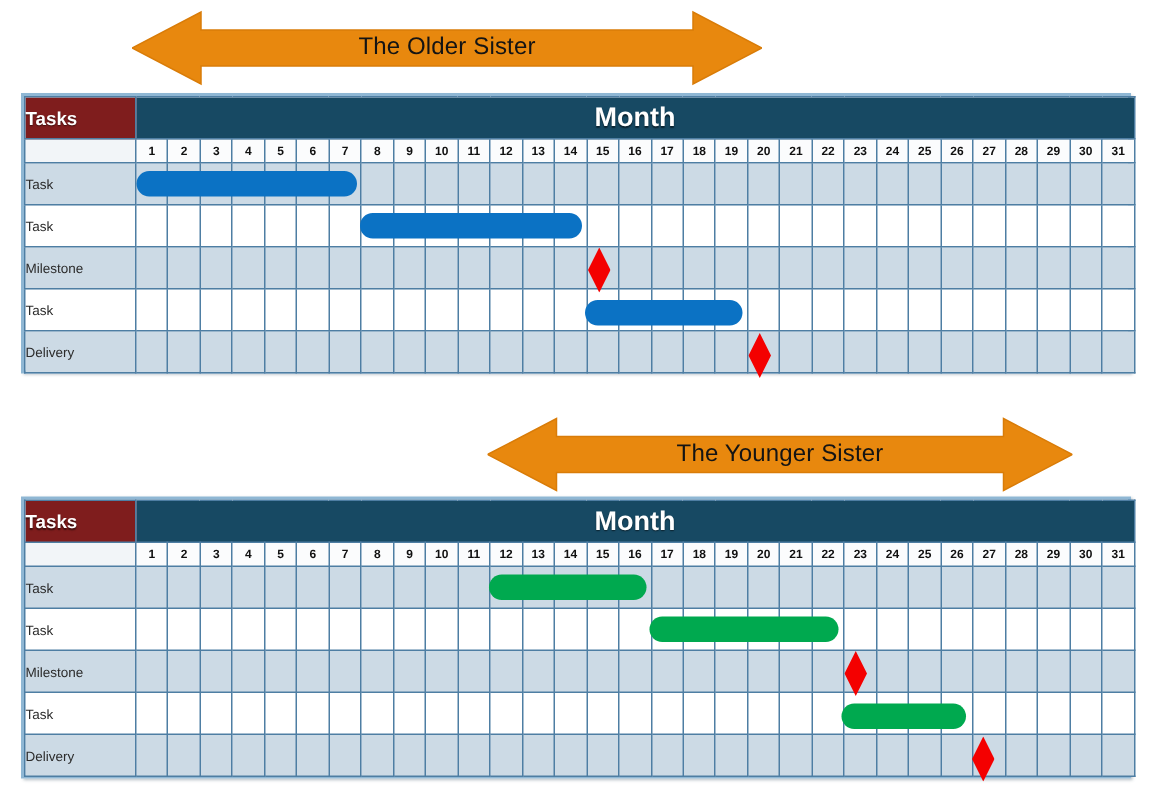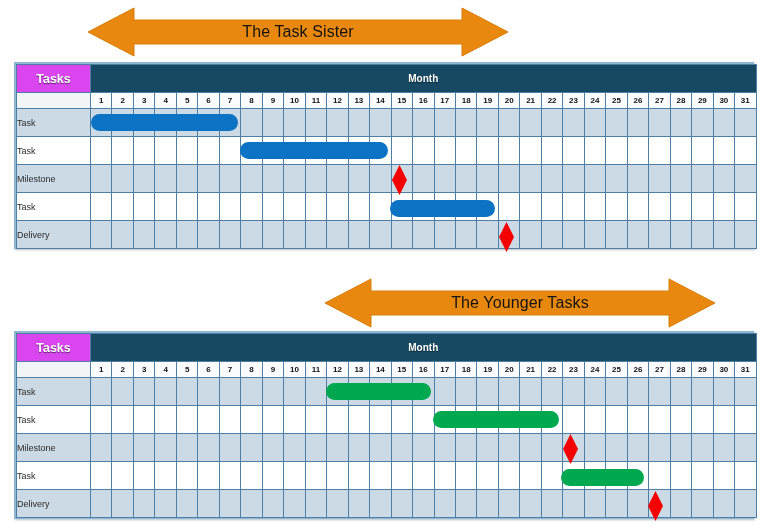--- a/index.html
+++ b/index.html
@@ -97,7 +97,7 @@
   <svg viewBox="0 0 420 52" preserveAspectRatio="none">
     <polygon points="0,26 46,2 46,14 374,14 374,2 420,26 374,50 374,38 46,38 46,50" fill="#e8880e" stroke="#d97c08" stroke-width="1"></polygon>
   </svg>
-  <div class="banner-label">The Task Sister</div>
+  <div class="banner-label">The Older Sister</div>
 </div>
 
 <div class="gantt" style="left:14px;top:62px;width:740px;height:187px;">

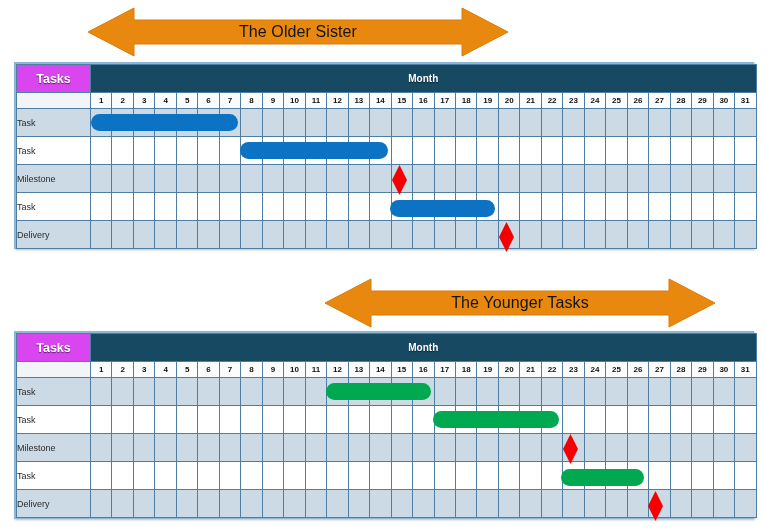--- a/index.html
+++ b/index.html
@@ -42,9 +42,9 @@
 
   
   .hdr-tasks{
-    background:#d946ef;color:#ffffff;
+    background:#7f1d1d;color:#ffffff;
     font-size:12.5px;font-weight:bold;
-    text-align:center;vertical-align:middle;
+    text-align:left;vertical-align:middle;
     height:28px;
     text-shadow:0 1px 1px rgba(0,0,0,.55);
     border:1px solid #2f6fa0;

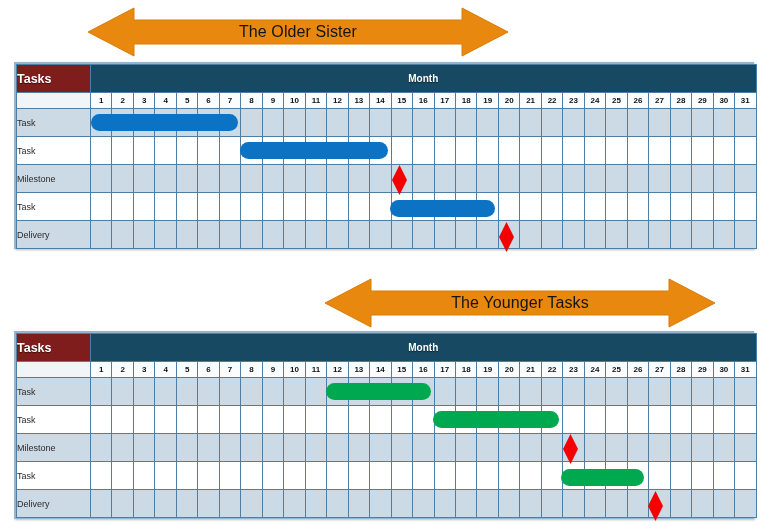--- a/index.html
+++ b/index.html
@@ -51,7 +51,7 @@
   }
   .hdr-month{
     background:#174963;color:#ffffff;
-    font-size:10px;font-weight:bold;
+    font-size:18px;font-weight:bold;
     text-align:center;vertical-align:middle;
     height:28px;
     text-shadow:0 1px 1px rgba(0,0,0,.55);

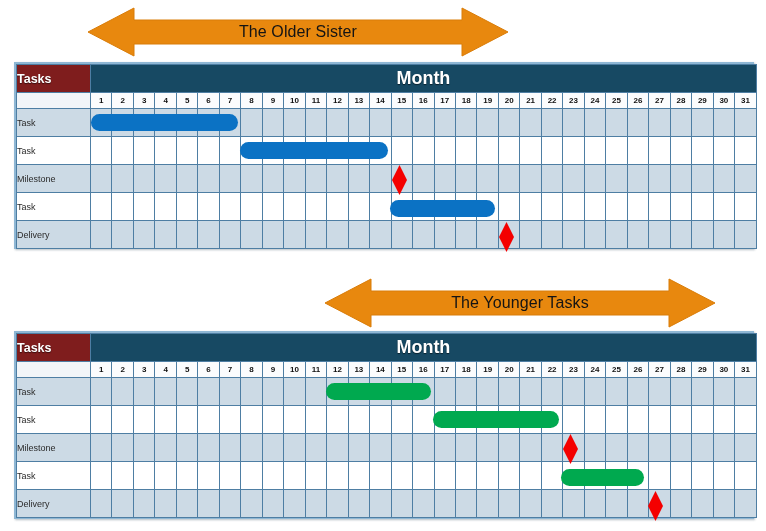--- a/index.html
+++ b/index.html
@@ -341,7 +341,7 @@
   <svg viewBox="0 0 390 52" preserveAspectRatio="none">
     <polygon points="0,26 46,2 46,14 344,14 344,2 390,26 344,50 344,38 46,38 46,50" fill="#e8880e" stroke="#d97c08" stroke-width="1"></polygon>
   </svg>
-  <div class="banner-label">The Younger Tasks</div>
+  <div class="banner-label">The Younger Sister</div>
 </div>
 
 <div class="gantt" style="left:14px;top:331px;width:740px;height:188px;">

